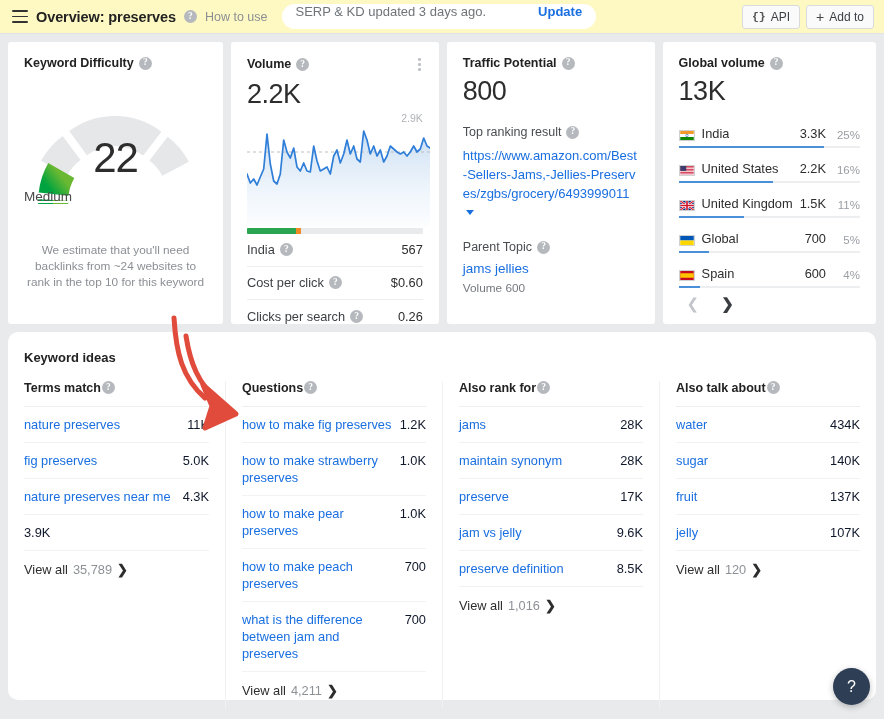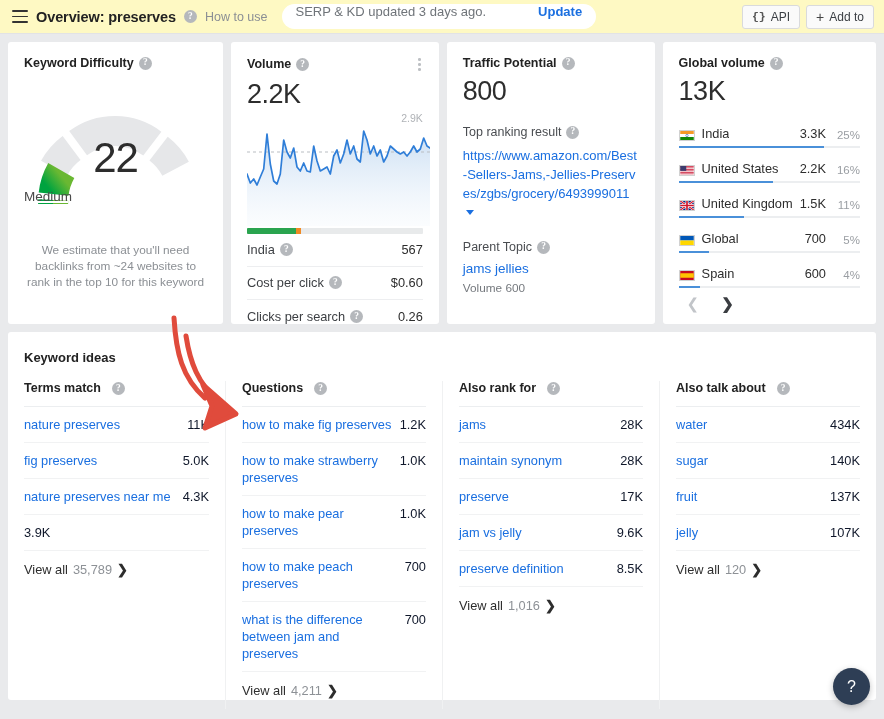--- a/index.html
+++ b/index.html
@@ -118,7 +118,7 @@
   .chev.on { color: #3a3d41; font-weight: bold; }
 
   
-  .ideas-card { margin: 8px; background: #fff; border-radius: 3px; height: 368px; position: relative; }
+  .ideas-card { margin: 8px; background: #fff; border-radius: 10px; height: 368px; position: relative; }
   .ideas-title { font-size: 13px; font-weight: bold; color: #222; padding: 18px 16px 16px 16px; }
   .ideas-cols { display: flex; }
   .ideas-col { width: 217px; padding: 0 16px; }

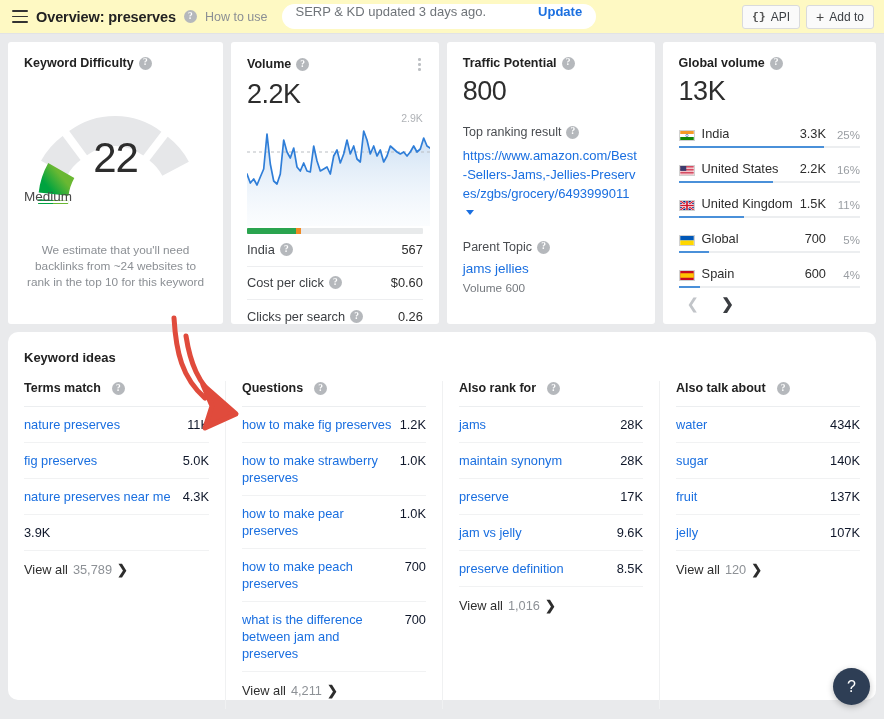--- a/index.html
+++ b/index.html
@@ -124,7 +124,7 @@
   .ideas-col { width: 217px; padding: 0 16px; }
   .ideas-col + .ideas-col { border-left: 1px solid #f0f1f2; }
   .col-head {
-    display: flex; align-items: flex-end; gap: 11px;
+    display: flex; align-items: flex-start; gap: 1px;
     font-size: 12.5px; font-weight: bold; color: #222;
     padding-bottom: 11px; border-bottom: 1px solid #eceef0;
   }

